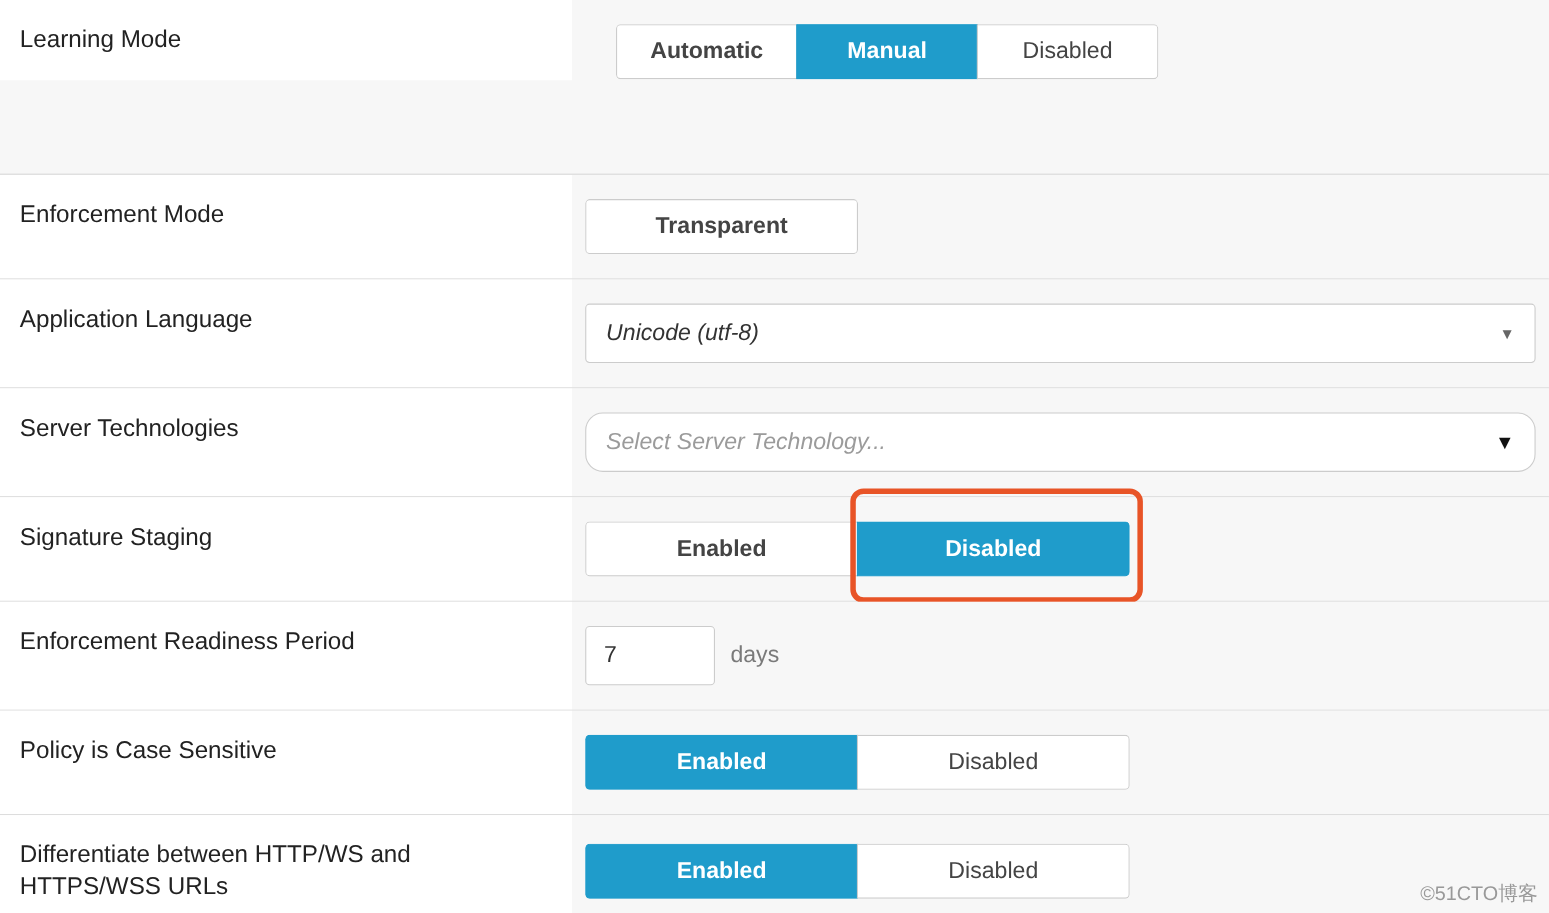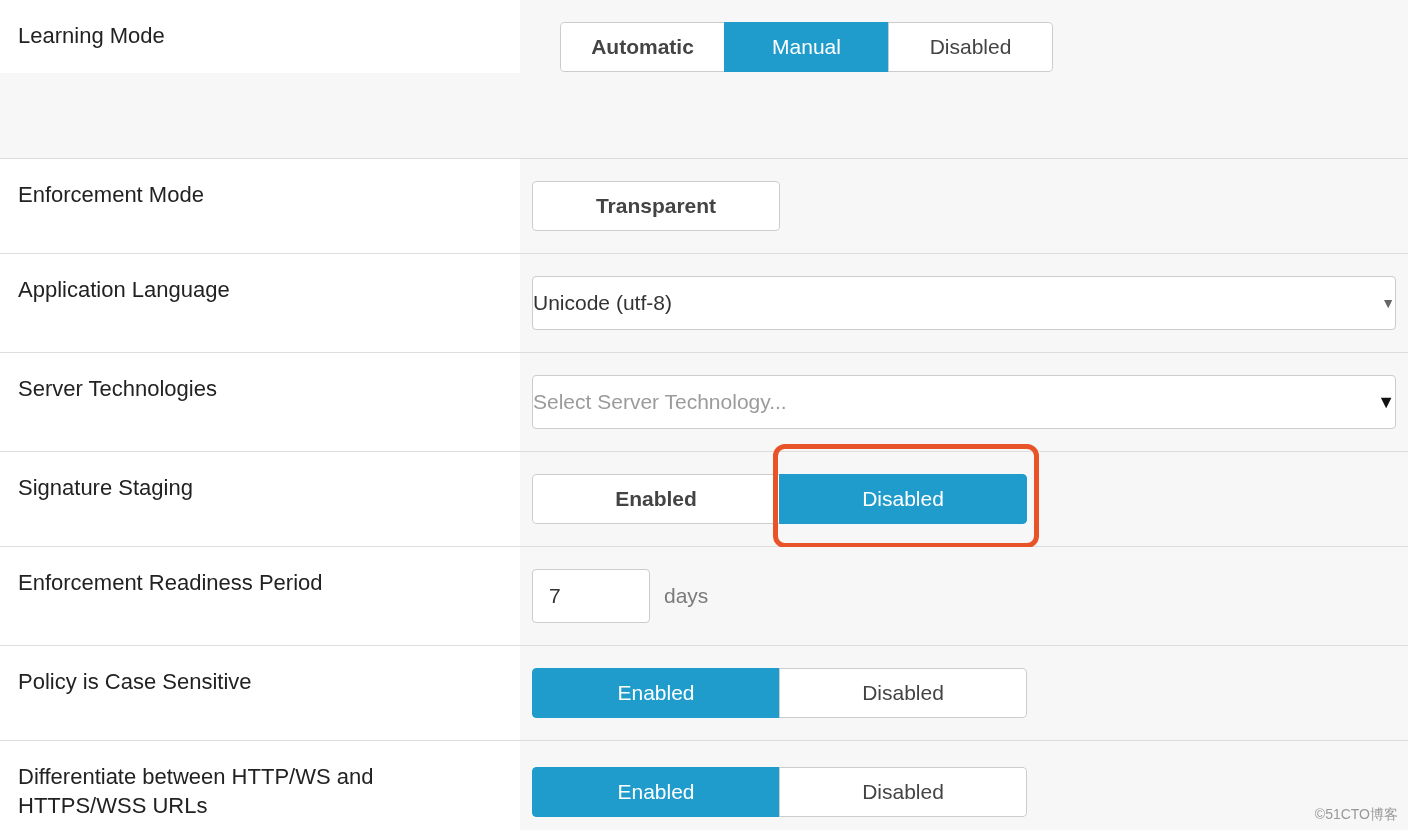--- a/index.html
+++ b/index.html
@@ -61,7 +61,7 @@
       background: #1f9ccb;
       border-color: #1f9ccb;
       color: #fff;
-      font-weight: 400;
+      font-weight: 700;
     }
     .tall { min-height: 160px; align-items: flex-start; gap: 28px; }
     .tall .label-cell { }

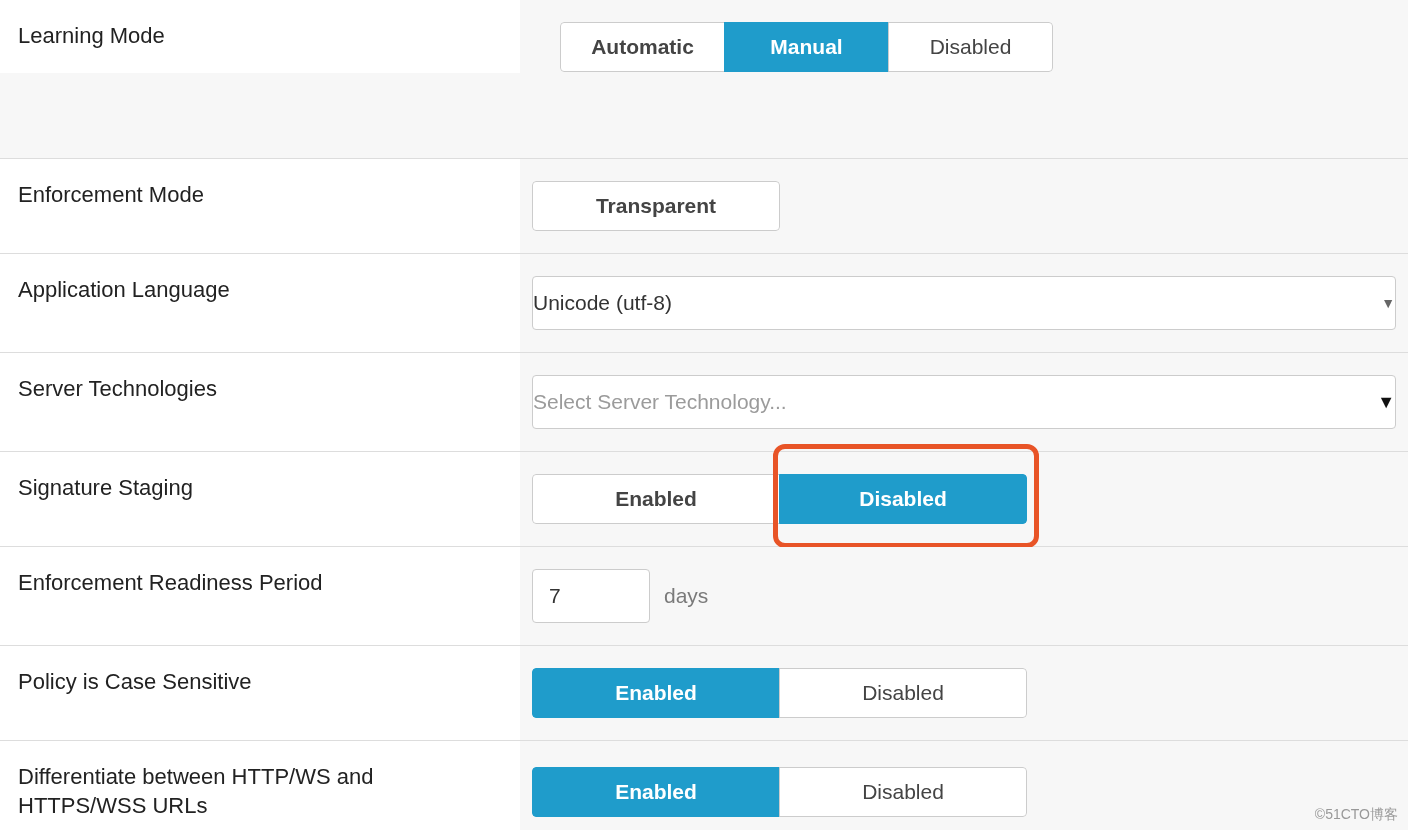--- a/index.html
+++ b/index.html
@@ -70,7 +70,7 @@
       border: 1px solid #ccc;
       background: #fff;
       border-radius: 4px;
-      padding: 14px 0;
+      padding: 14px 18px;
       font-size: 21px;
       color: #333;
       cursor: pointer;
@@ -78,6 +78,7 @@
       justify-content: space-between;
       align-items: center;
       max-width: 868px;
+      font-style: italic;
     }
     .select.placeholder { color: #9b9b9b; }
     .caret { font-size: 14px; color: #666; }

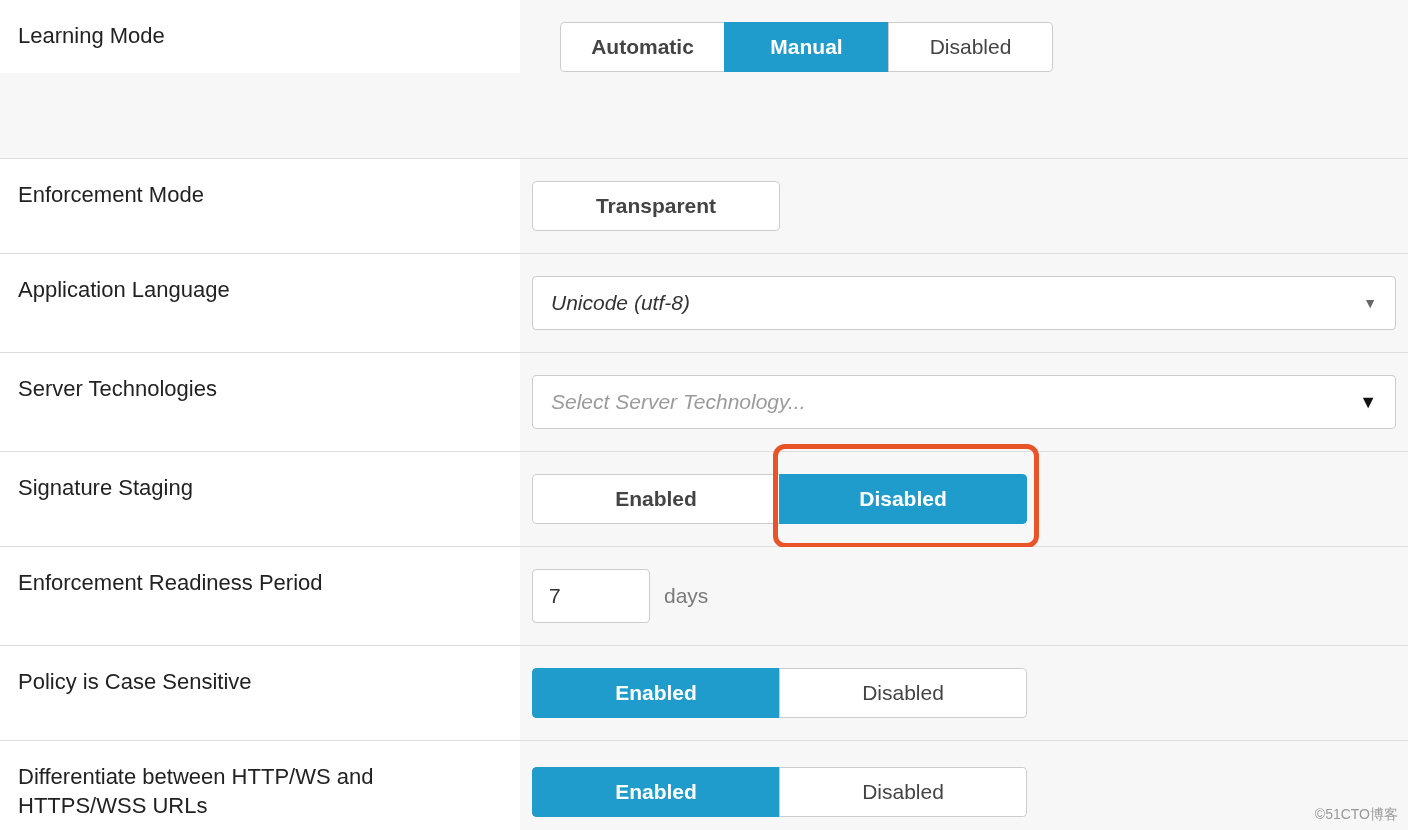--- a/index.html
+++ b/index.html
@@ -80,7 +80,7 @@
       max-width: 868px;
       font-style: italic;
     }
-    .select.placeholder { color: #9b9b9b; }
+    .select.placeholder { color: #9b9b9b; border-radius: 16px; }
     .caret { font-size: 14px; color: #666; }
     .caret.solid { font-size: 18px; color: #111; }
     .num-input {

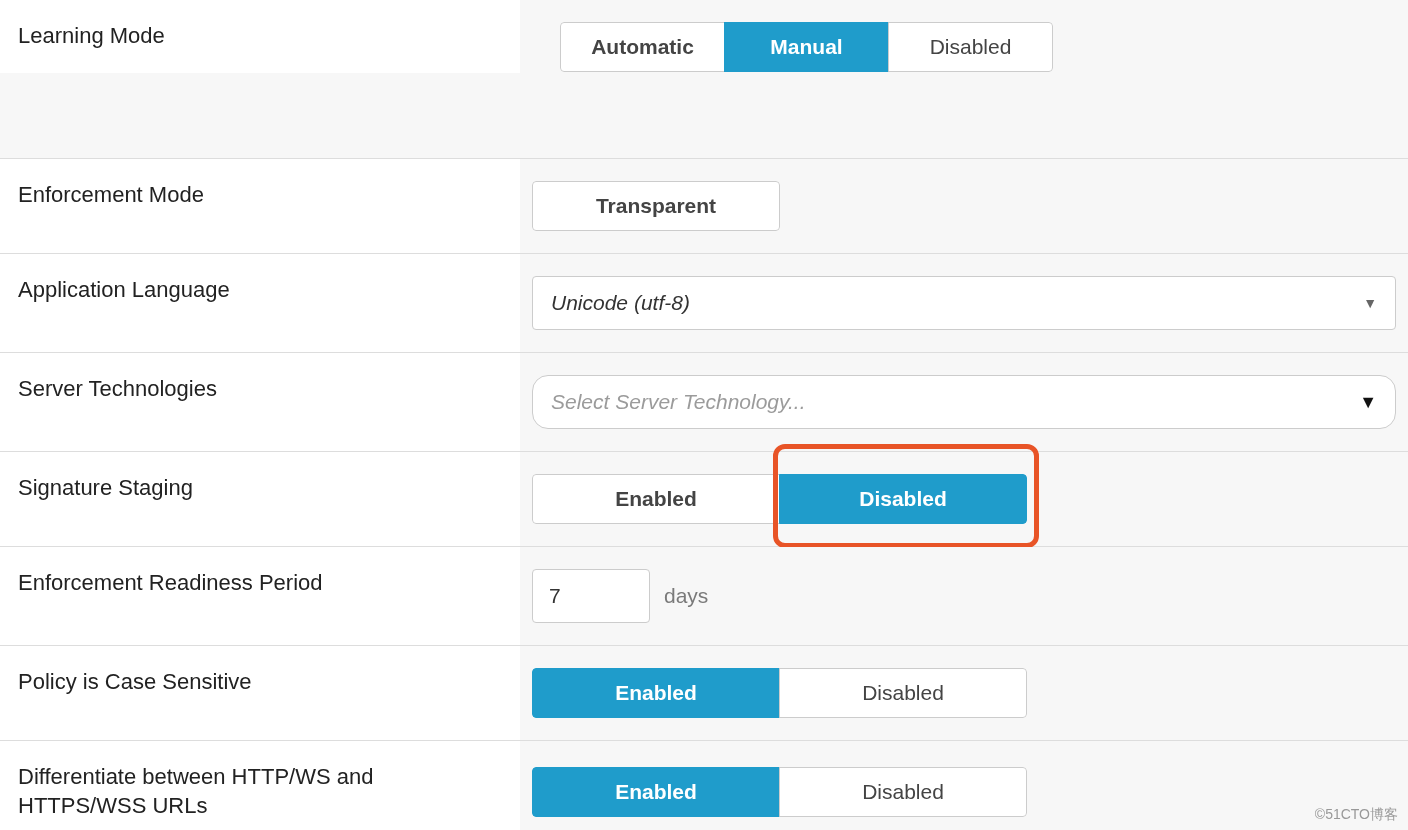--- a/index.html
+++ b/index.html
@@ -103,7 +103,7 @@
       position: fixed;
       right: 10px;
       bottom: 6px;
-      font-size: 14px;
+      font-size: 18px;
       color: #999;
     }
     .w-165 { width: 165px; }

